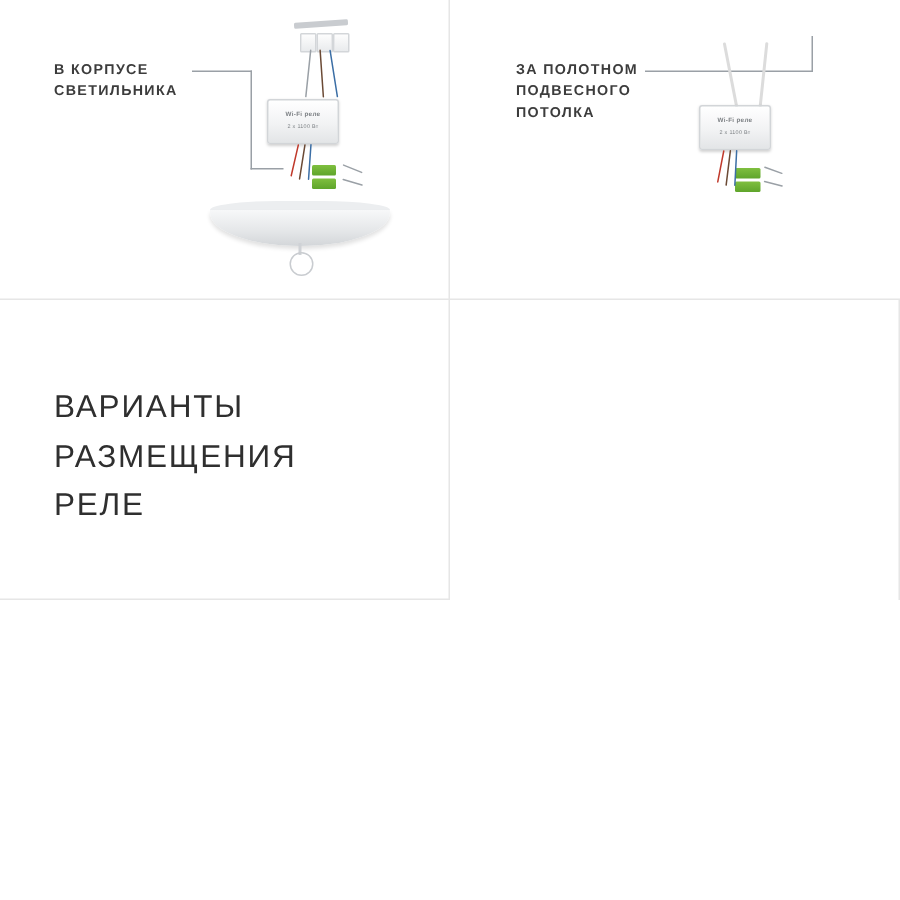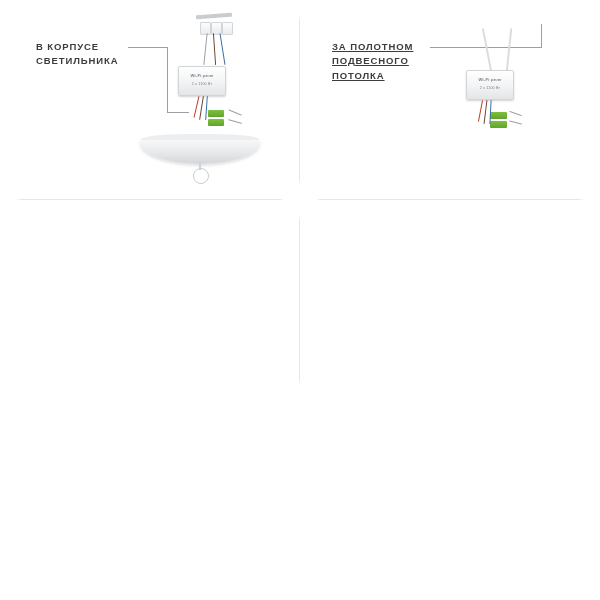--- a/index.html
+++ b/index.html
@@ -26,7 +26,6 @@
     position: relative;
     box-sizing: border-box;
     overflow: hidden;
-    border-radius: 22px;
   }
   
   .cell.b-right::after {

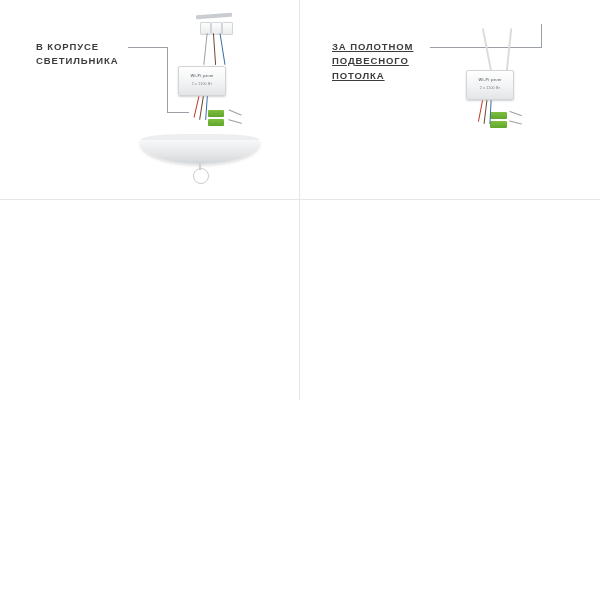--- a/index.html
+++ b/index.html
@@ -192,7 +192,7 @@
 
   <div class="cell b-bottom">
 
-    <div class="label" style="left:32px; top:40px;text-decoration:underline;">ЗА ПОЛОТНОМ
+    <div class="label" style="left:44px; top:40px;">ЗА ПОЛОТНОМ
 ПОДВЕСНОГО
 ПОТОЛКА</div>
 

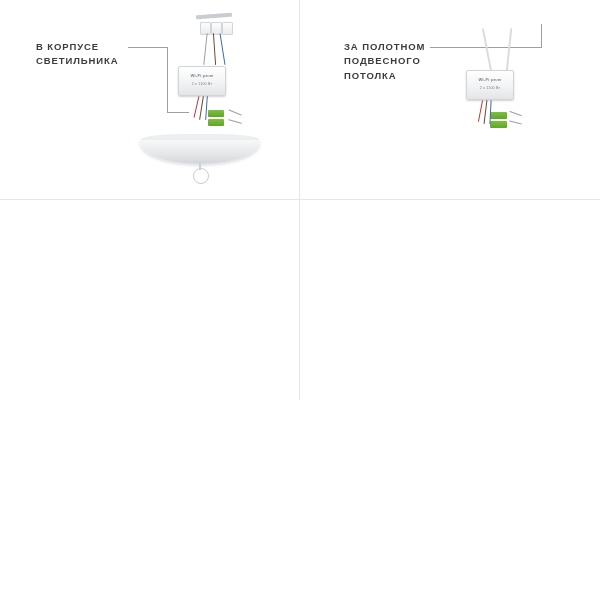--- a/index.html
+++ b/index.html
@@ -217,6 +217,11 @@
 
   </div>
 
+  <div class="cell b-right b-bottom">
+    <div class="headline">ВАРИАНТЫ
+РАЗМЕЩЕНИЯ
+РЕЛЕ</div>
+  </div>
 
 
   <div class="cell b-right">

